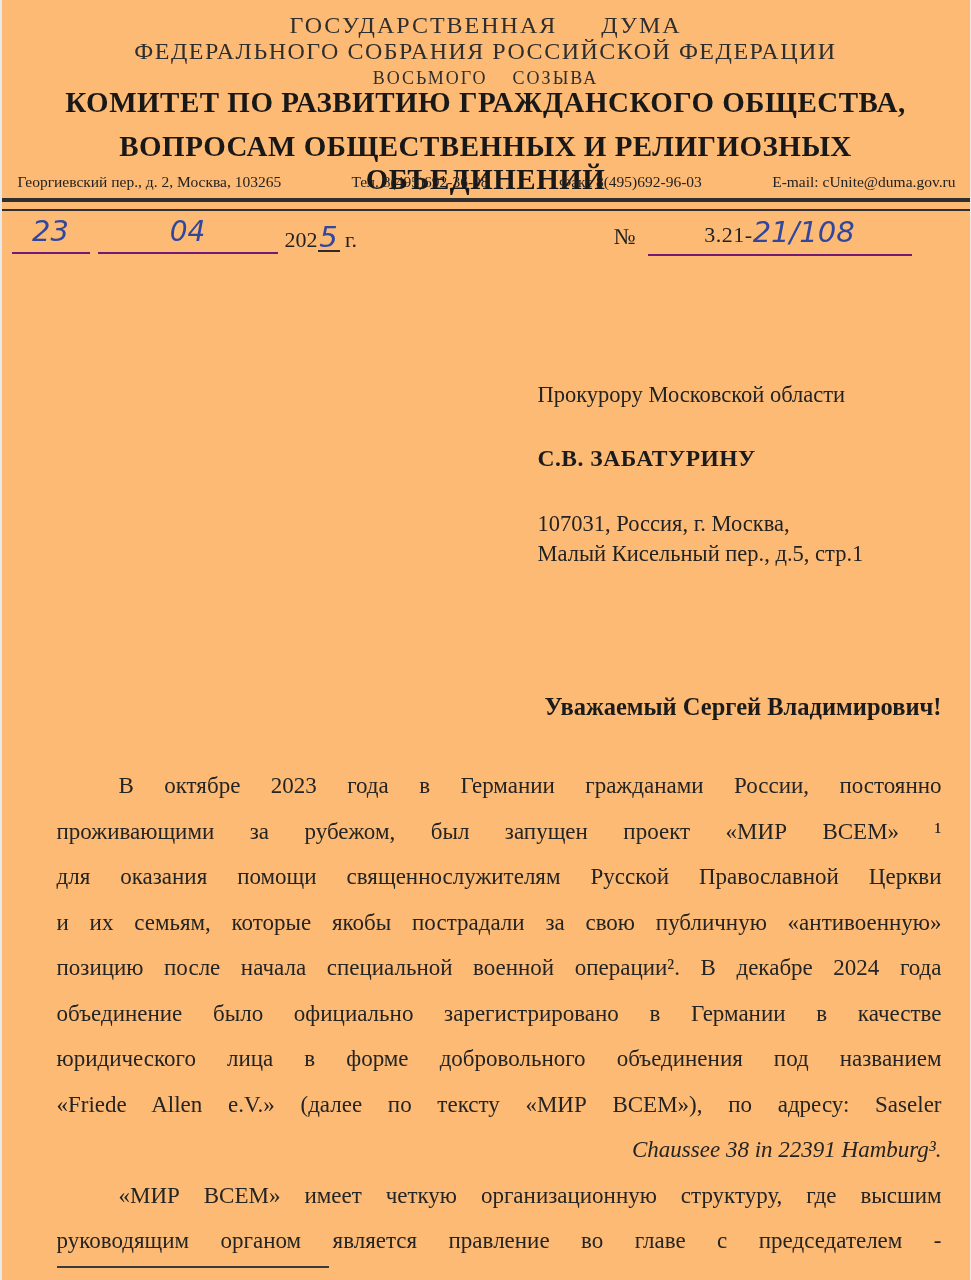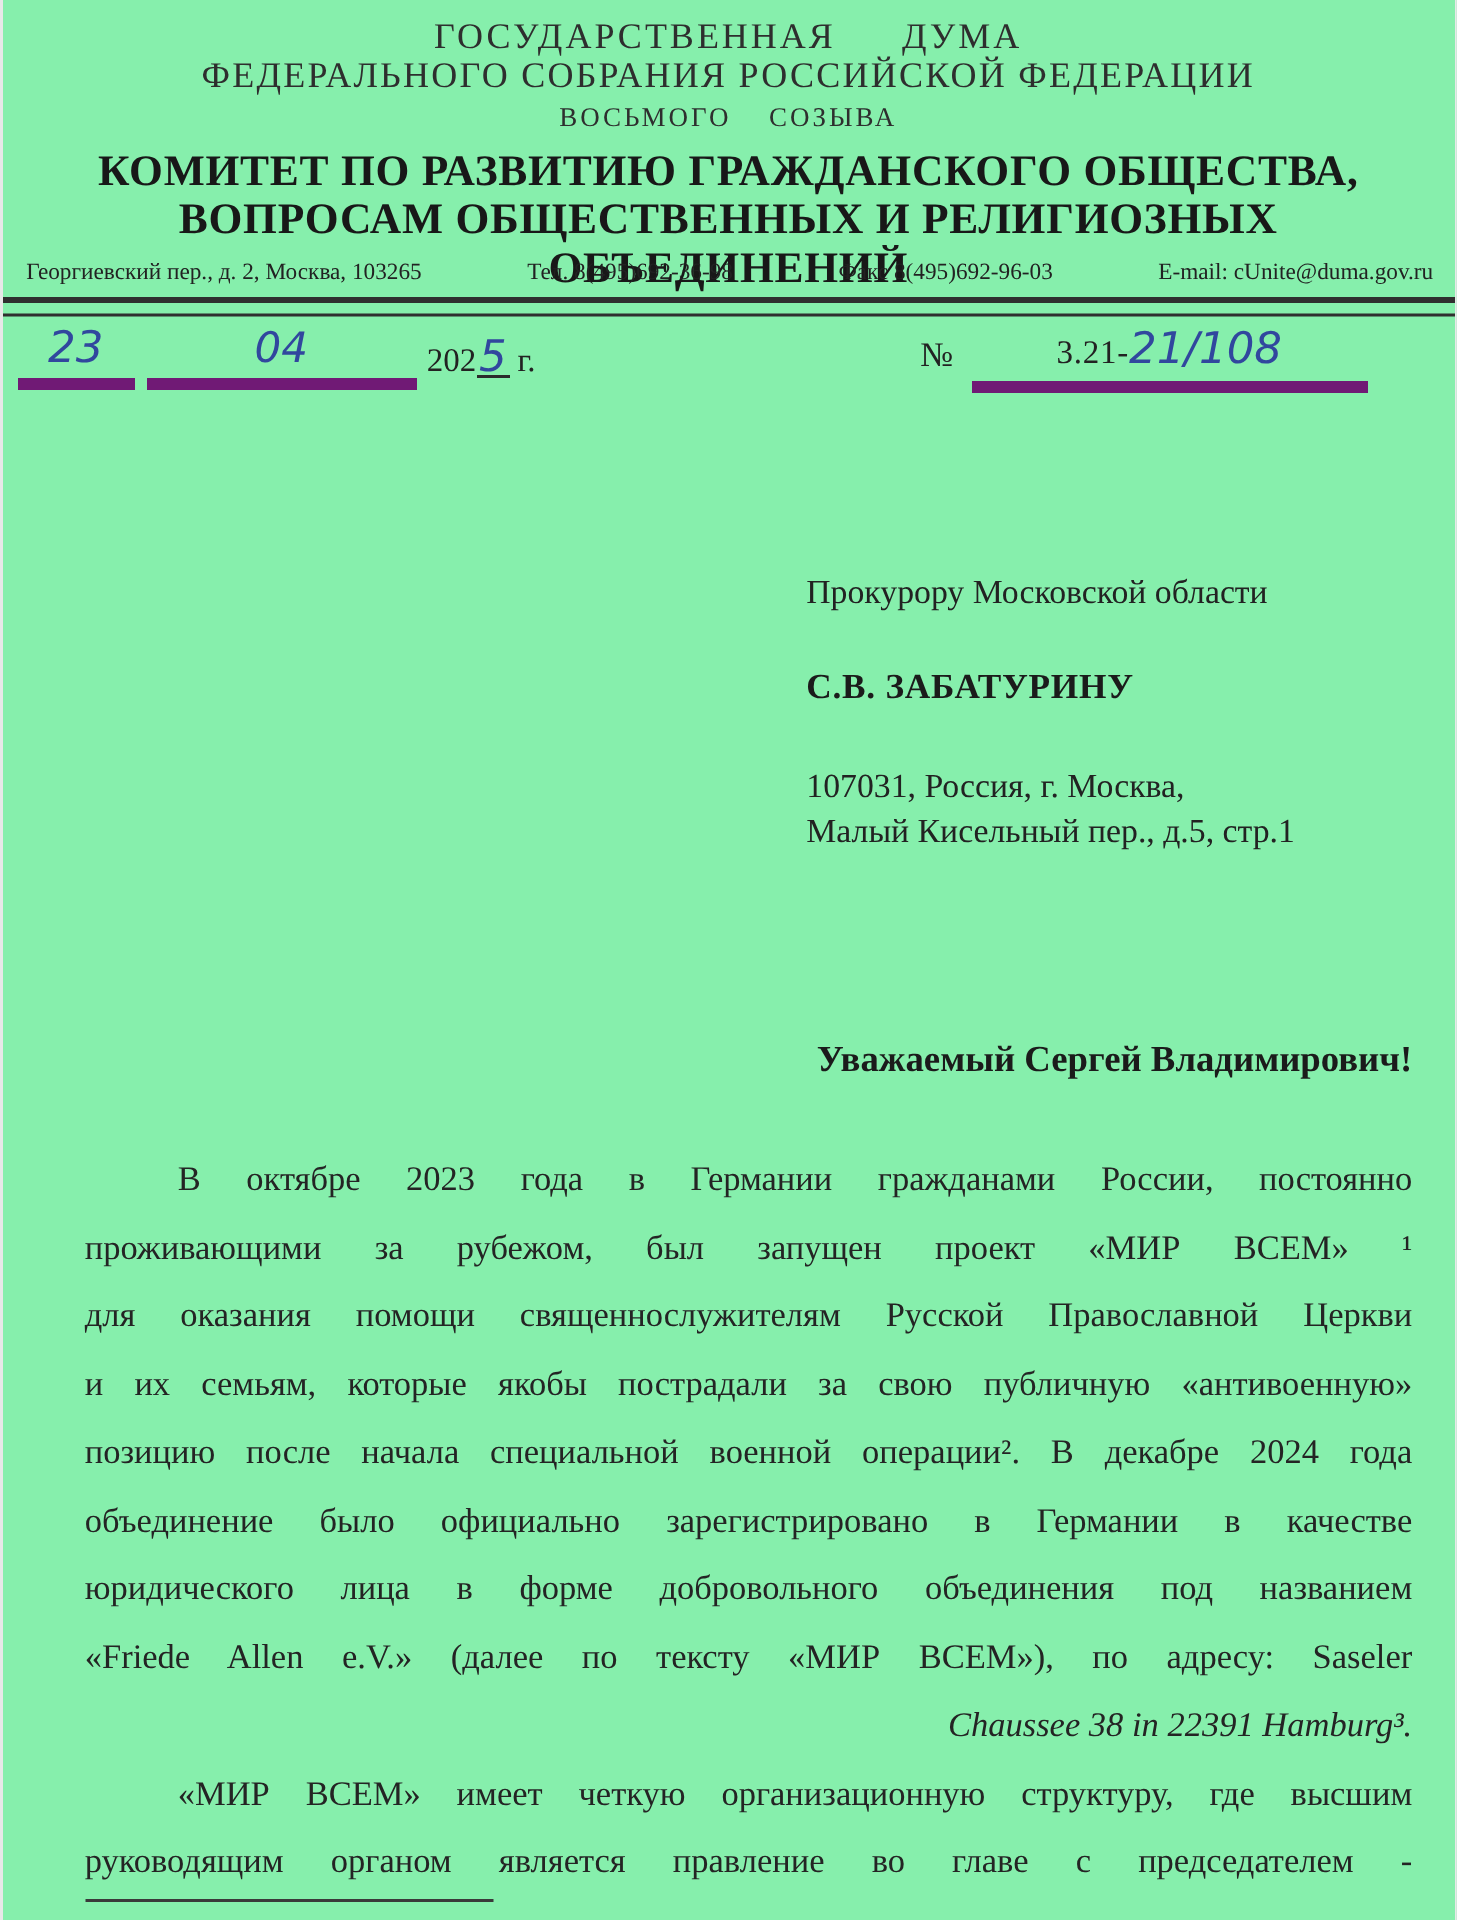--- a/index.html
+++ b/index.html
@@ -7,7 +7,7 @@
     position:relative;
     width:968px;height:1280px;
     margin:0 auto;
-    background:#86efac;
+    background:#fdba74;
     font-family:"Liberation Serif", serif;
     color:#262626;
     overflow:hidden;

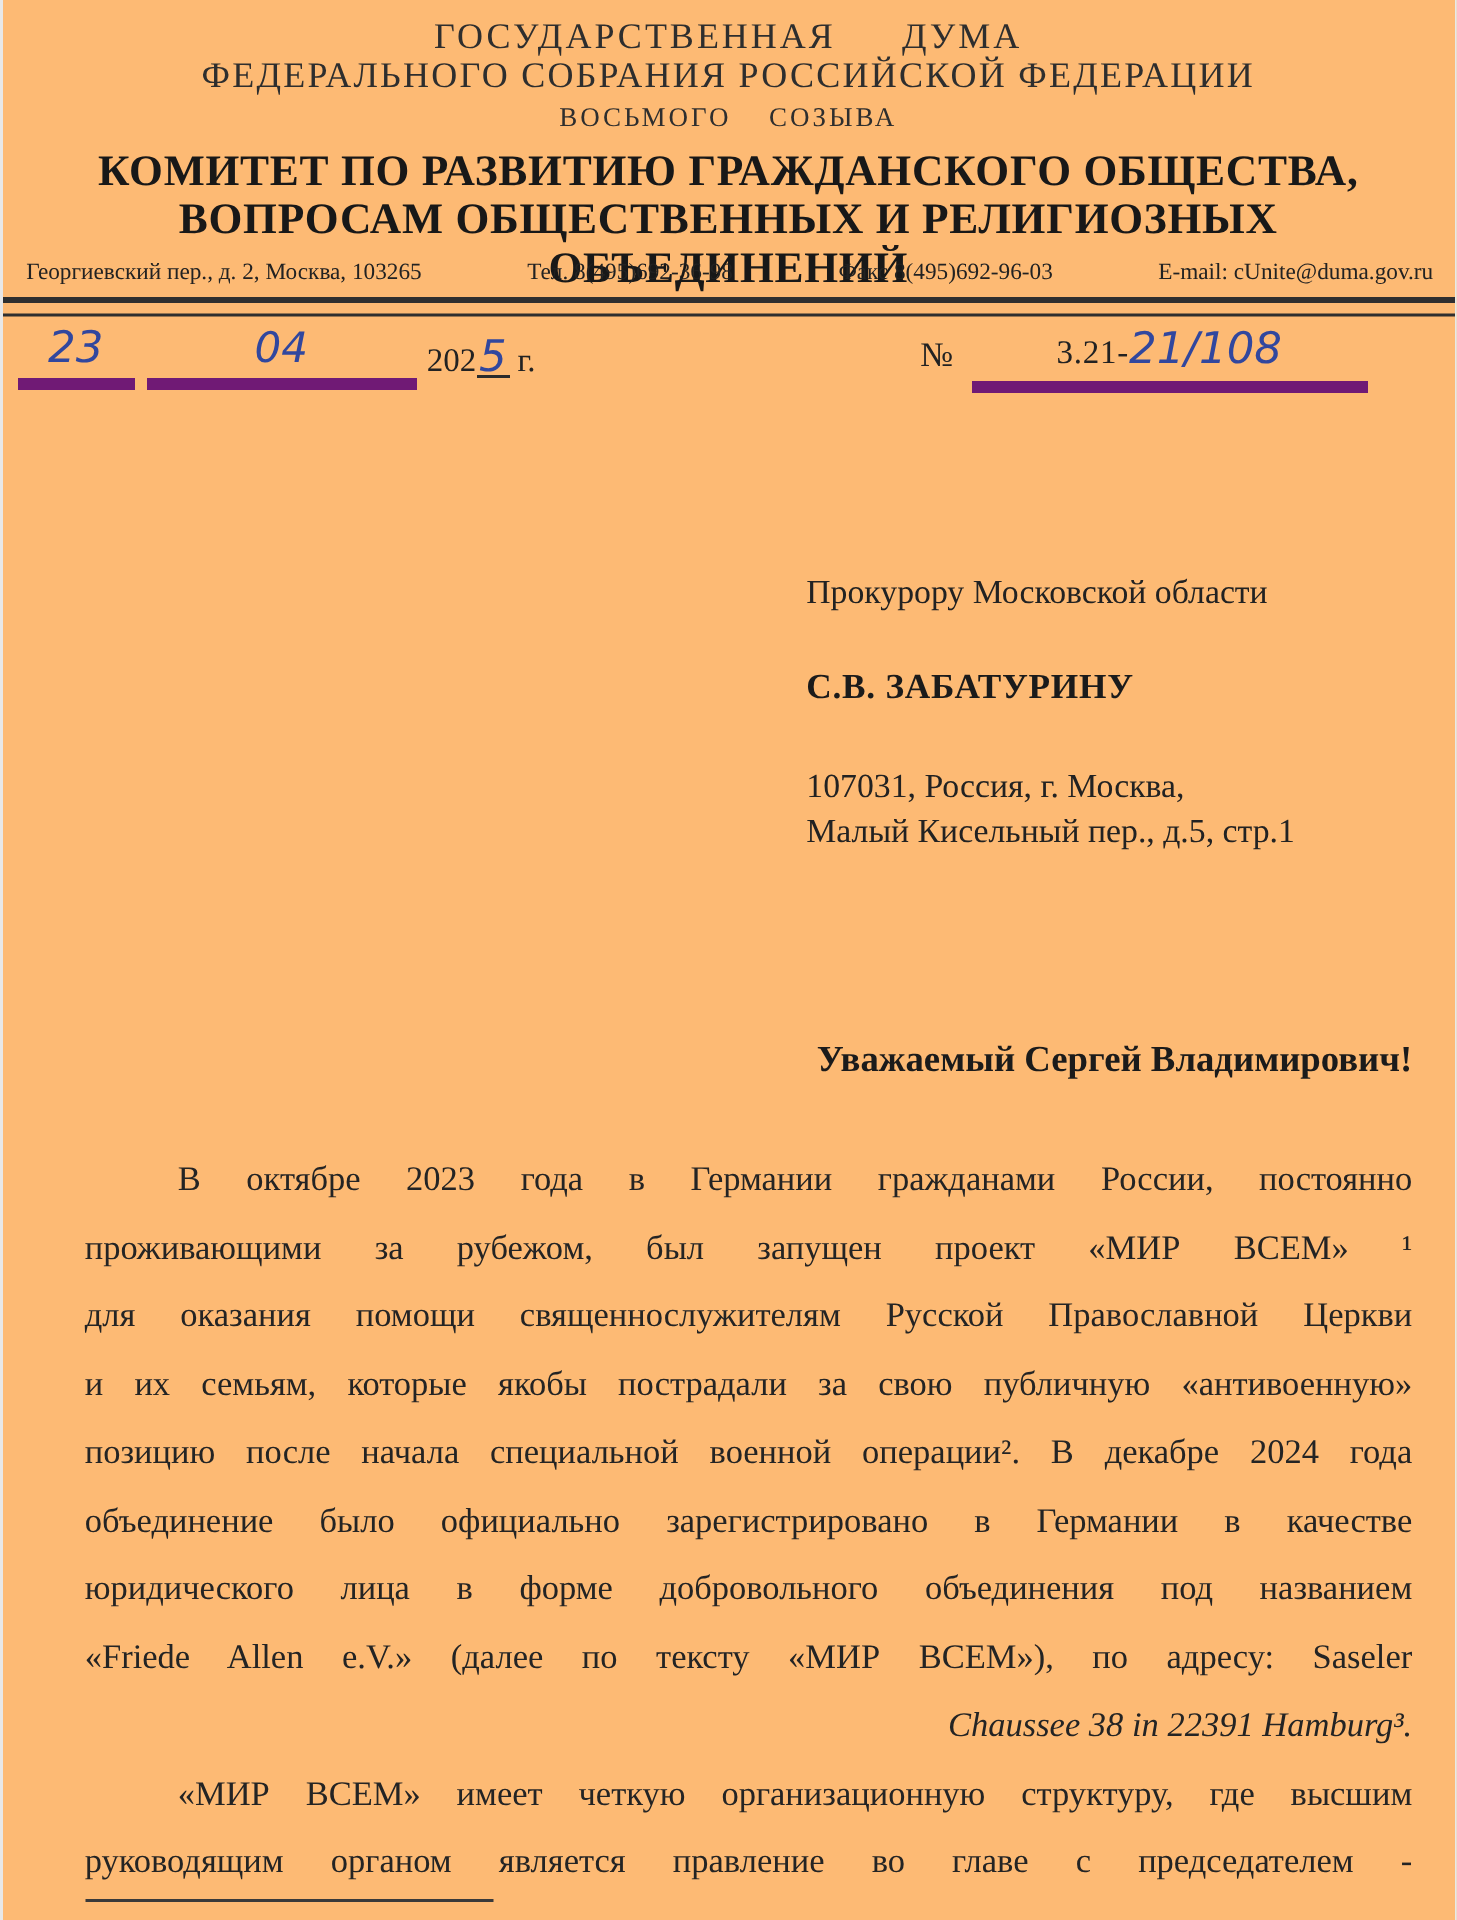--- a/index.html
+++ b/index.html
@@ -17,7 +17,7 @@
   .lh1{top:12px;font-size:24px;letter-spacing:2px;word-spacing:14px;}
   .lh2{top:38px;font-size:24px;letter-spacing:1.5px;}
   .lh3{top:68px;font-size:18px;letter-spacing:2px;word-spacing:6px;}
-  .cm1{top:98px;font-size:29px;font-weight:bold;letter-spacing:0.5px;color:#181818;}
+  .cm1{top:86px;font-size:29px;font-weight:bold;letter-spacing:0.5px;color:#181818;}
   .cm2{top:130px;font-size:29px;font-weight:bold;letter-spacing:0.5px;color:#181818;}
   .contacts{
     position:absolute;top:173px;left:16px;right:14px;

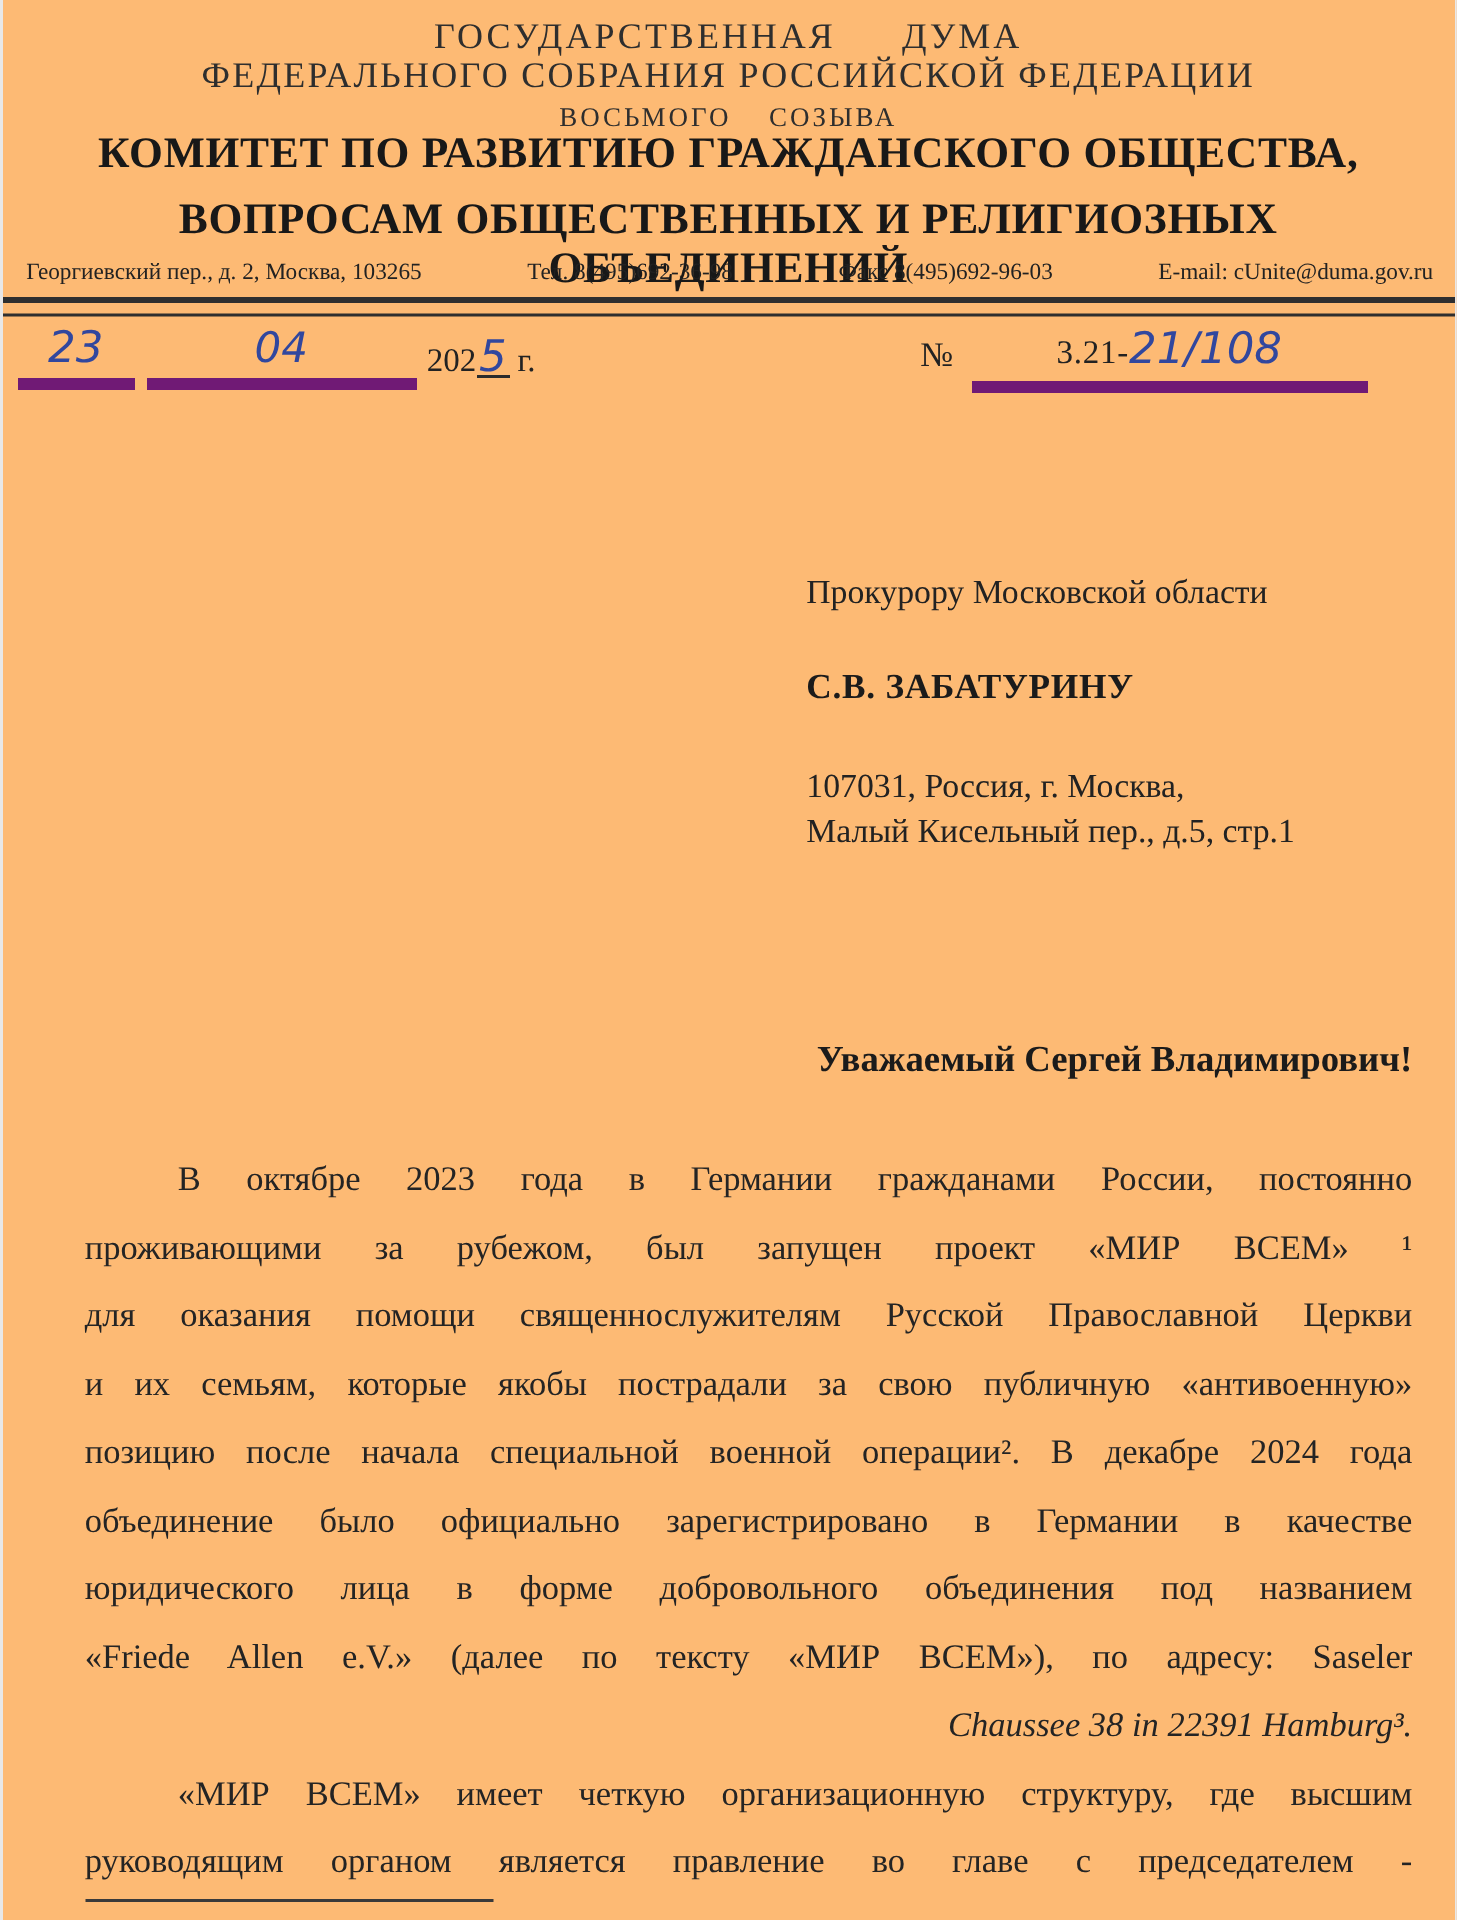--- a/index.html
+++ b/index.html
@@ -28,7 +28,7 @@
   .rule-b{position:absolute;left:0;right:0;top:209px;border-top:2px solid #2f2f2f;}
   
   .req{position:absolute;top:212px;left:0;right:0;height:58px;font-size:22px;}
-  .blank{position:absolute;border-bottom:8px solid #701a75;text-align:center;}
+  .blank{position:absolute;border-bottom:2px solid #701a75;text-align:center;}
   .hand{font-family:"DejaVu Sans",sans-serif;font-style:italic;color:#31479e;}
   .day{left:10px;top:2px;width:78px;height:38px;font-size:29px;line-height:34px;}
   .month{left:96px;top:2px;width:180px;height:38px;font-size:28px;line-height:36px;}

